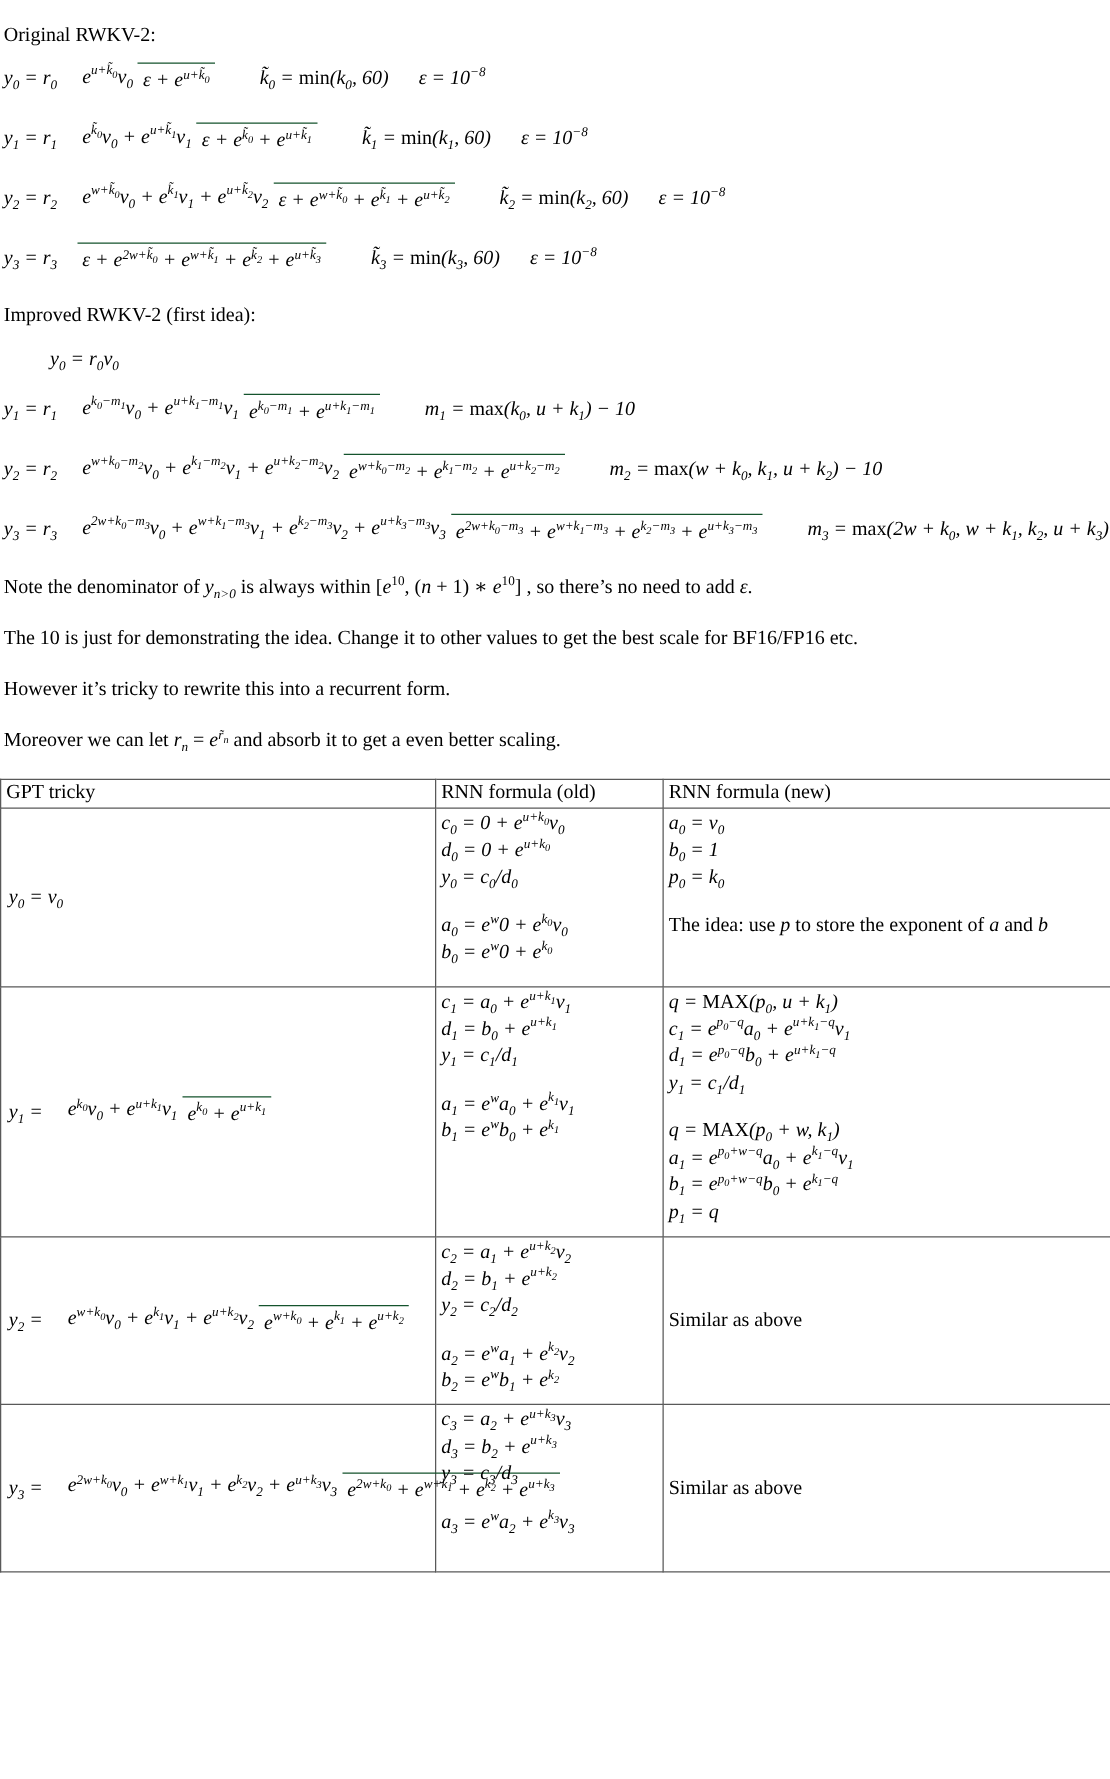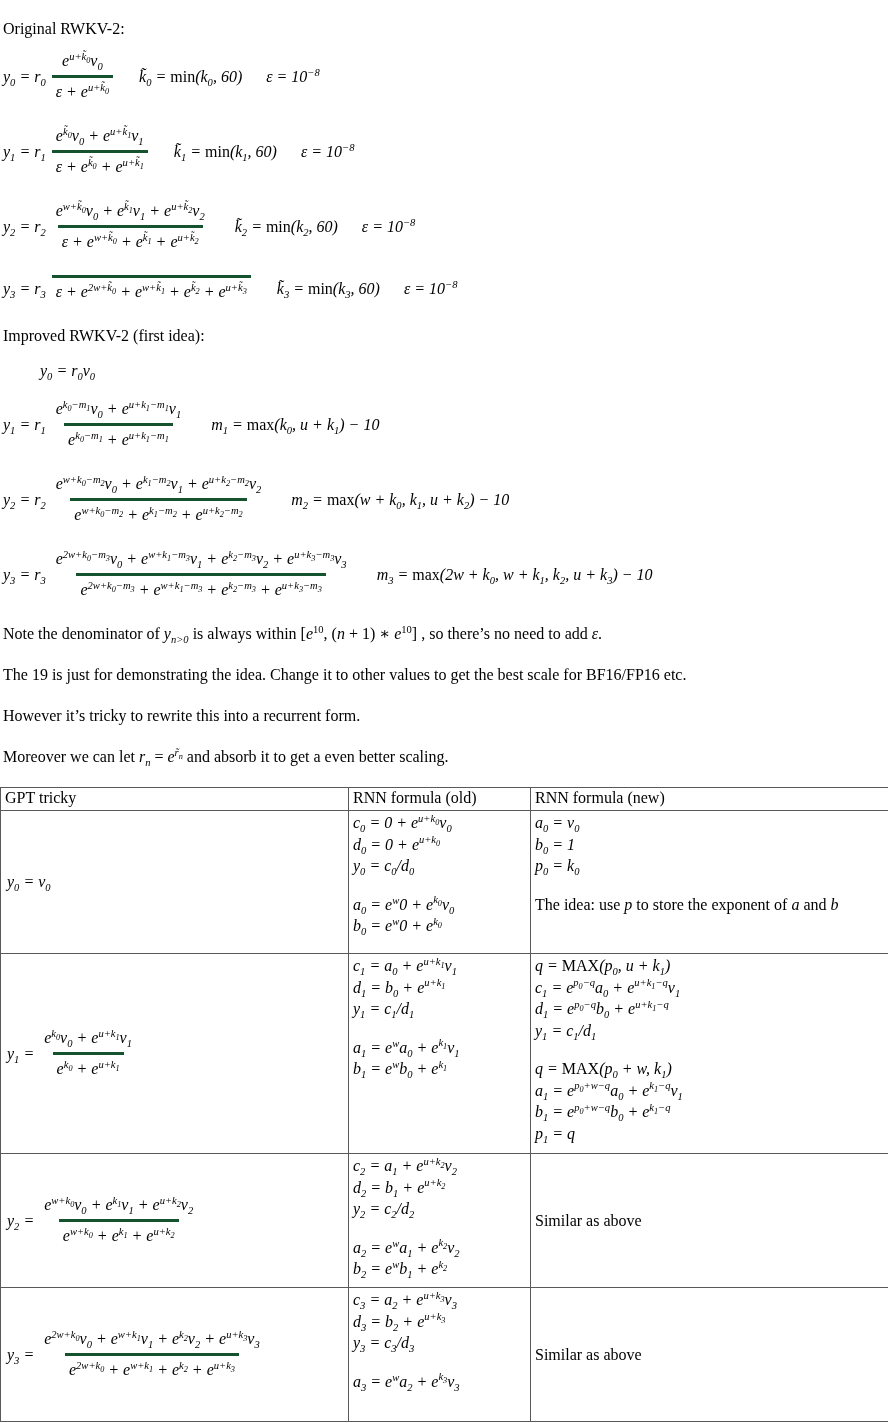--- a/index.html
+++ b/index.html
@@ -20,8 +20,8 @@
   i { font-style:italic; }
   sup, sub { line-height:0; font-size:66%; }
   sup sub, sub sub { font-size:78%; }
-  .frac { display:inline-flex; flex-direction:column; align-items:center; vertical-align:middle;
-          margin:0 6px; font-style:italic; text-align:center; }
+  .frac { display:inline-flex; flex-direction:row; align-items:center; vertical-align:middle;
+          margin:0 16px; font-style:italic; text-align:center; }
   .frac .num { padding:0 4px 3px; line-height:22px; white-space:nowrap; }
   .frac .den { border-top:3px solid #14532d; padding:3px 4px 0; line-height:22px; white-space:nowrap; }
   .cond { margin-left:20px; }

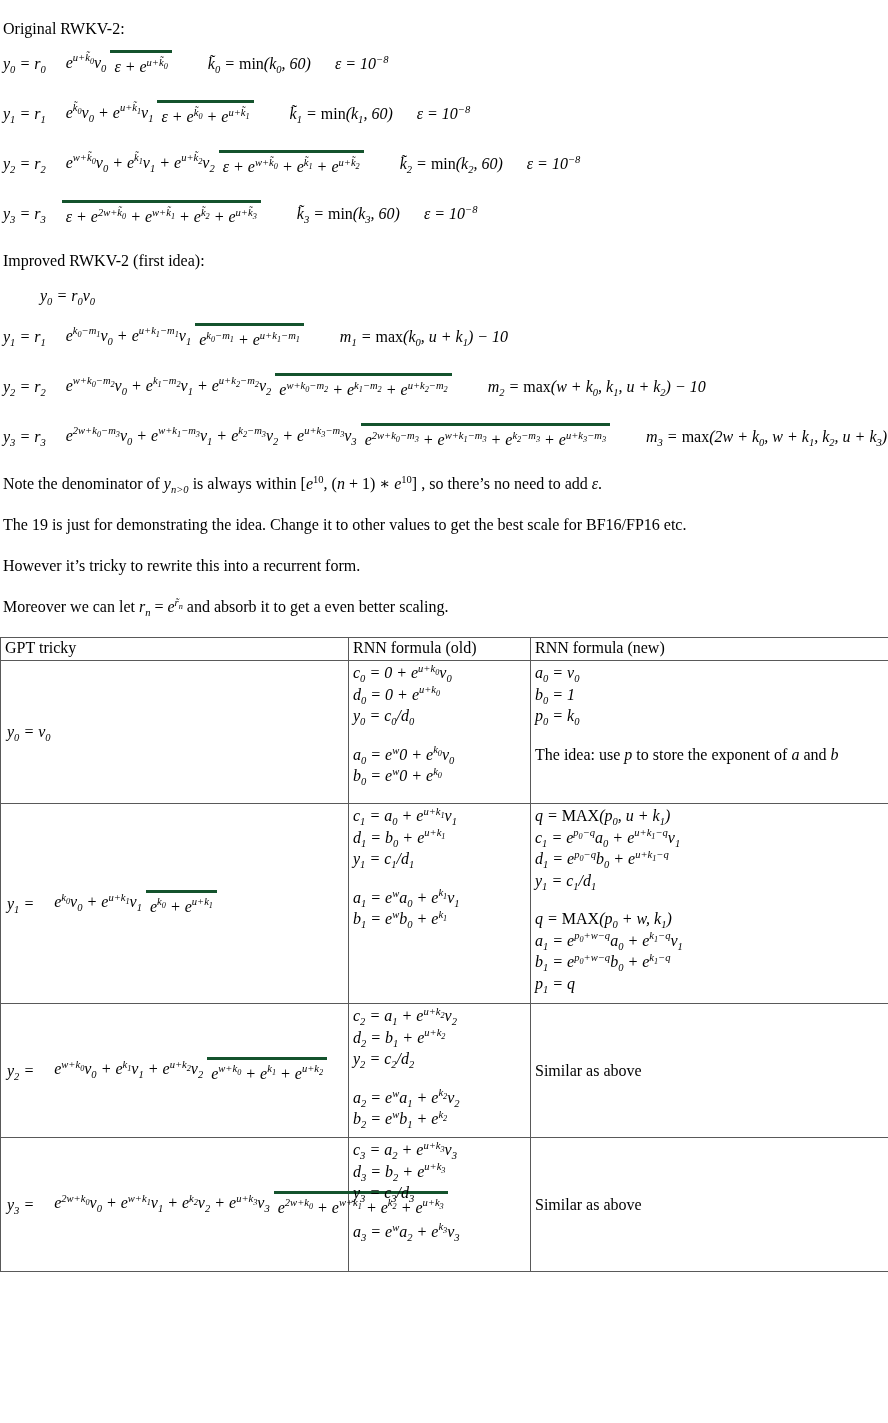--- a/index.html
+++ b/index.html
@@ -23,7 +23,7 @@
   .frac { display:inline-flex; flex-direction:row; align-items:center; vertical-align:middle;
           margin:0 16px; font-style:italic; text-align:center; }
   .frac .num { padding:0 4px 3px; line-height:22px; white-space:nowrap; }
-  .frac .den { border-top:3px solid #14532d; padding:3px 4px 0; line-height:22px; white-space:nowrap; }
+  .frac .den { border-top:1px solid #14532d; padding:3px 4px 0; line-height:22px; white-space:nowrap; }
   .cond { margin-left:20px; }
   table.grid { width:888px; border-collapse:collapse; table-layout:fixed; margin-top:2px; }
   .grid th, .grid td { border:1px solid #595959; vertical-align:top; padding:1px 4px;

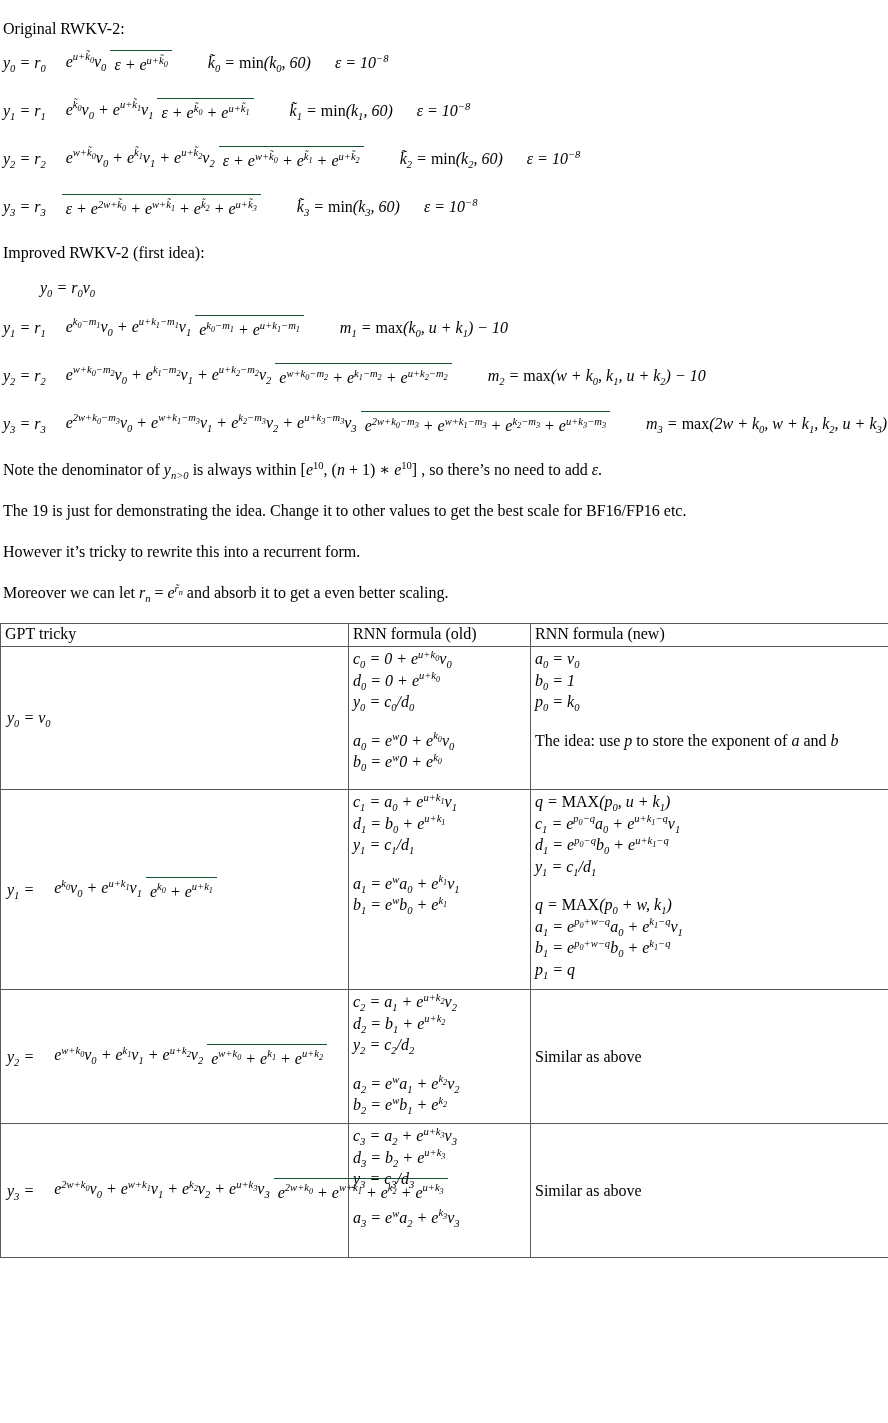--- a/index.html
+++ b/index.html
@@ -114,7 +114,7 @@
   </div>
 
   <p class="para">Note the denominator of <i>y</i><sub><i>n&gt;0</i></sub> is always within [<i>e</i><sup>10</sup>, (<i>n</i> + 1) ∗ <i>e</i><sup>10</sup>] , so there’s no need to add <i>ε</i>.</p>
-  <p class="para">The 19 is just for demonstrating the idea. Change it to other values to get the best scale for BF16/FP16 etc.</p>
+  <p class="para">The 10 is just for demonstrating the idea. Change it to other values to get the best scale for BF16/FP16 etc.</p>
   <p class="para">However it’s tricky to rewrite this into a recurrent form.</p>
   <p class="para">Moreover we can let <i>r</i><sub><i>n</i></sub> = <i>e</i><sup><i>r̃</i><sub><i>n</i></sub></sup> and absorb it to get a even better scaling.</p>
 

